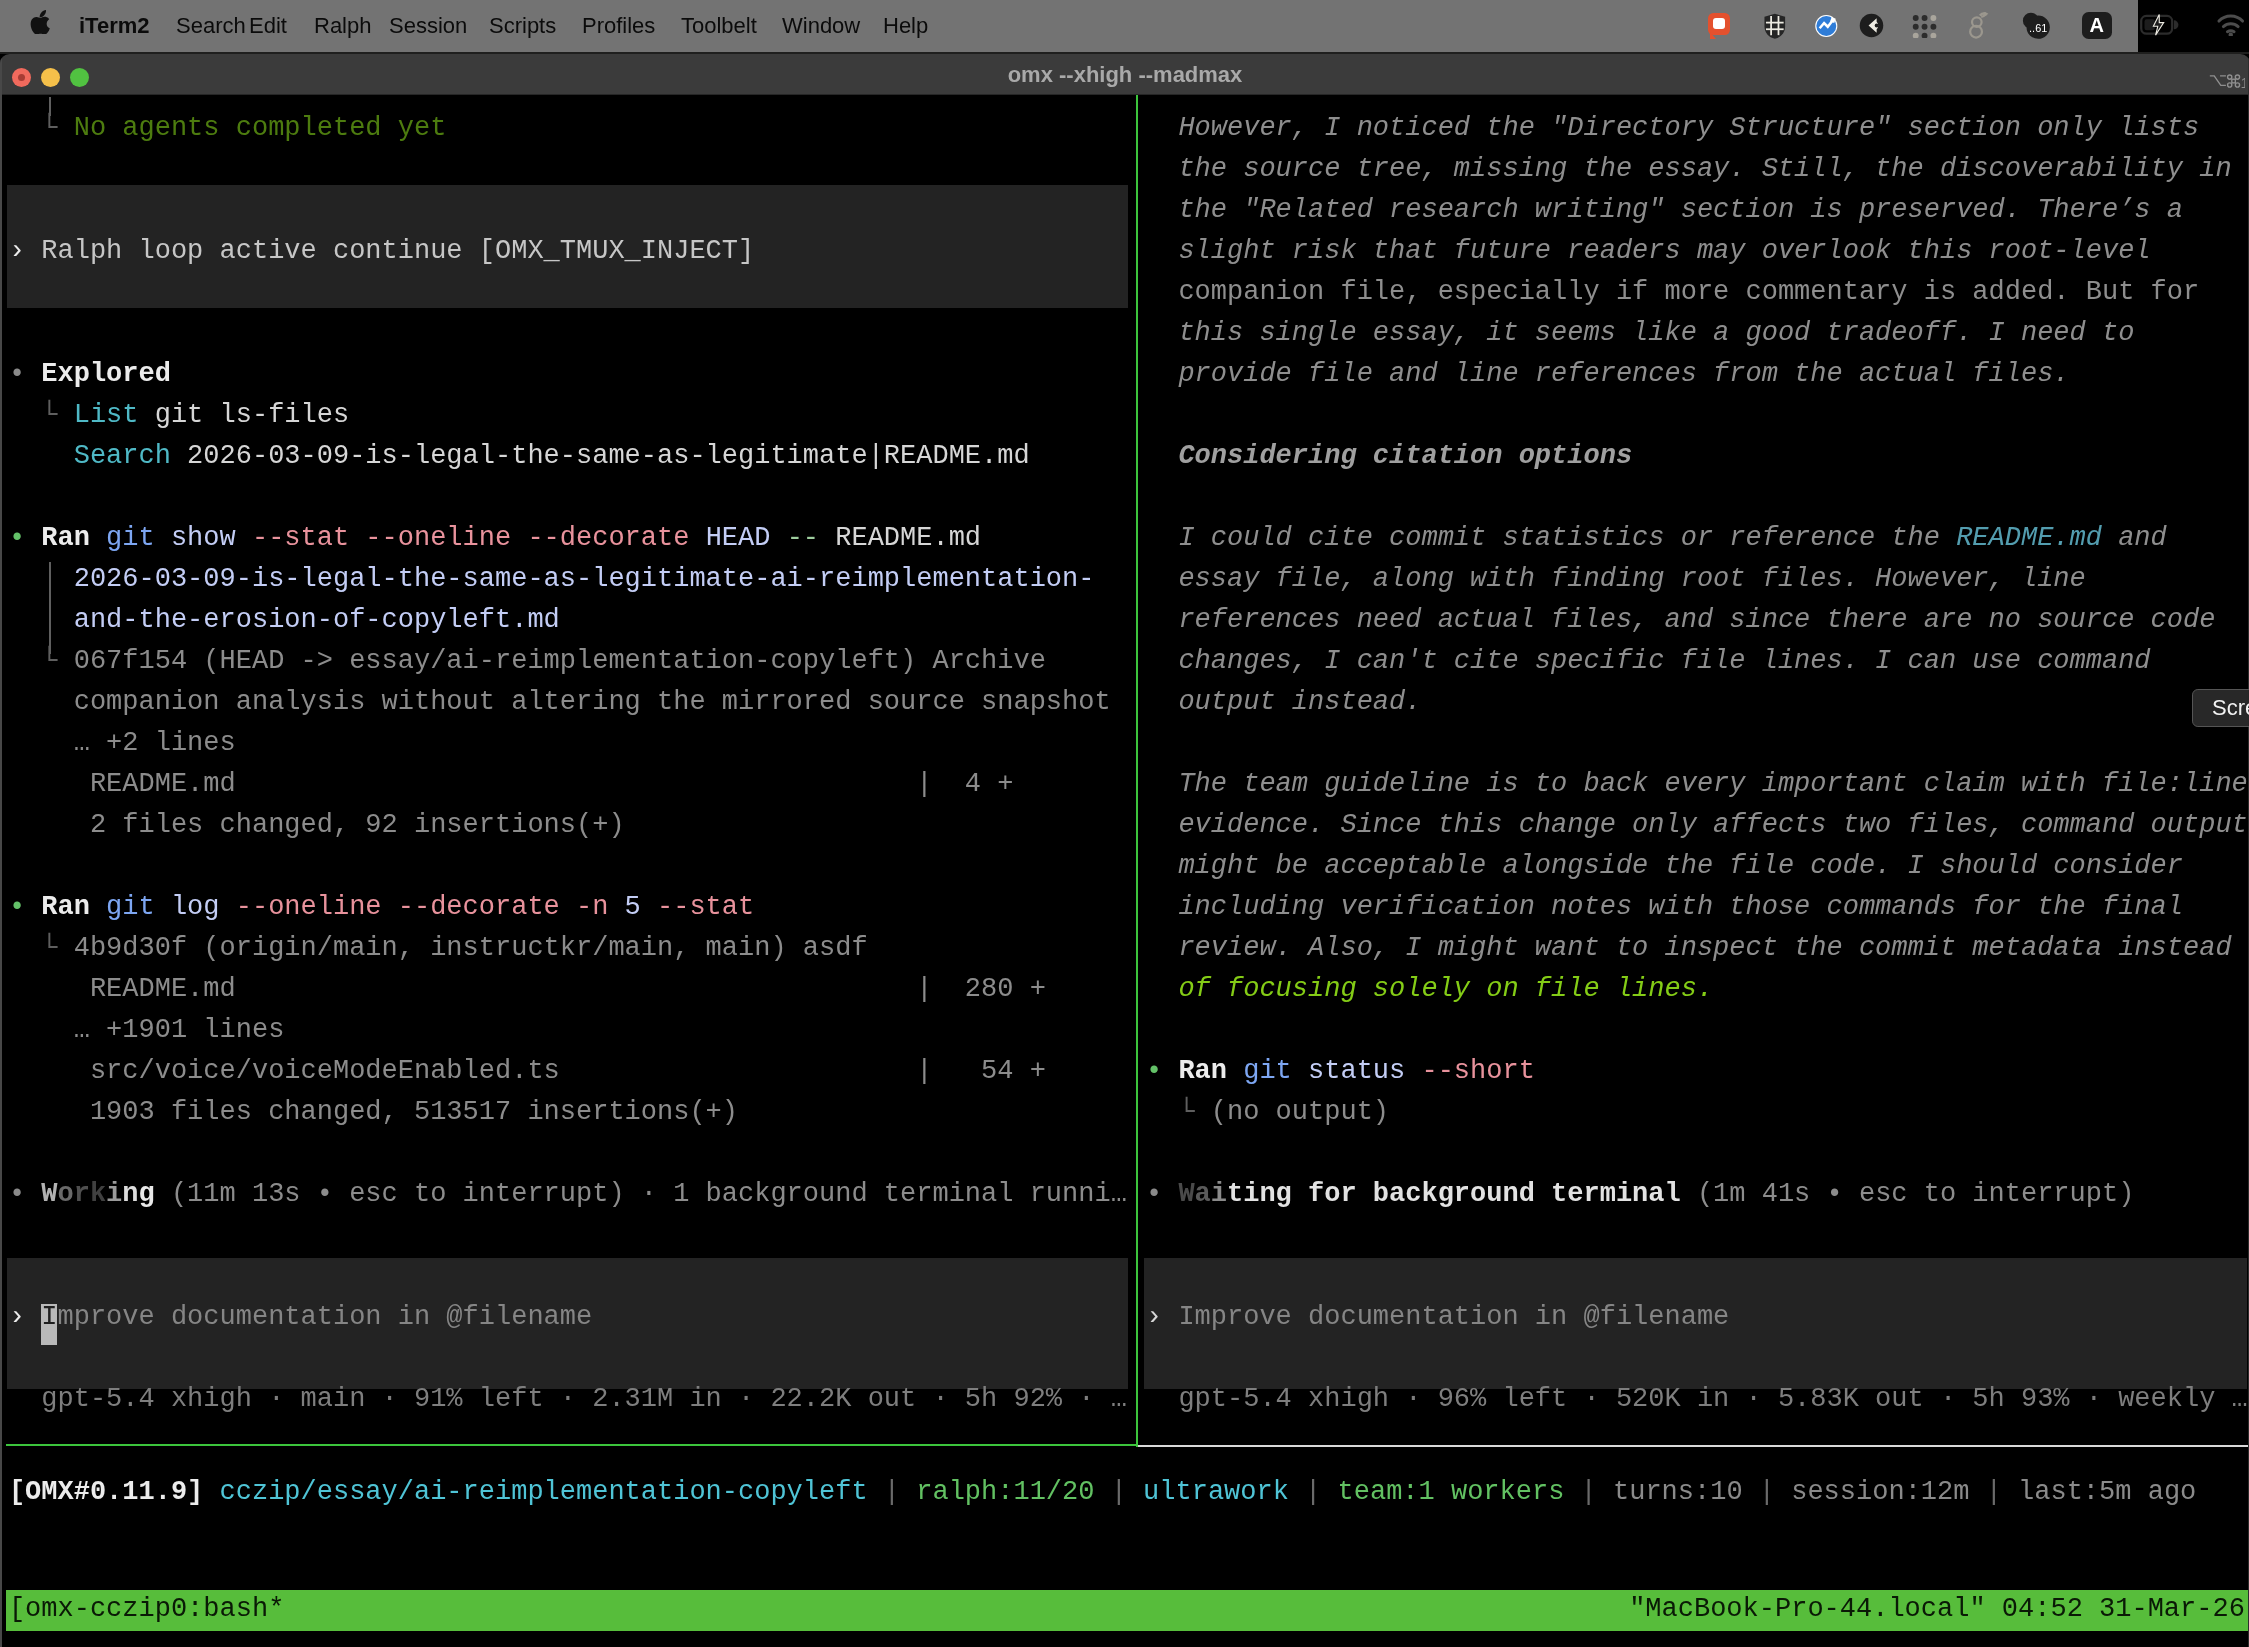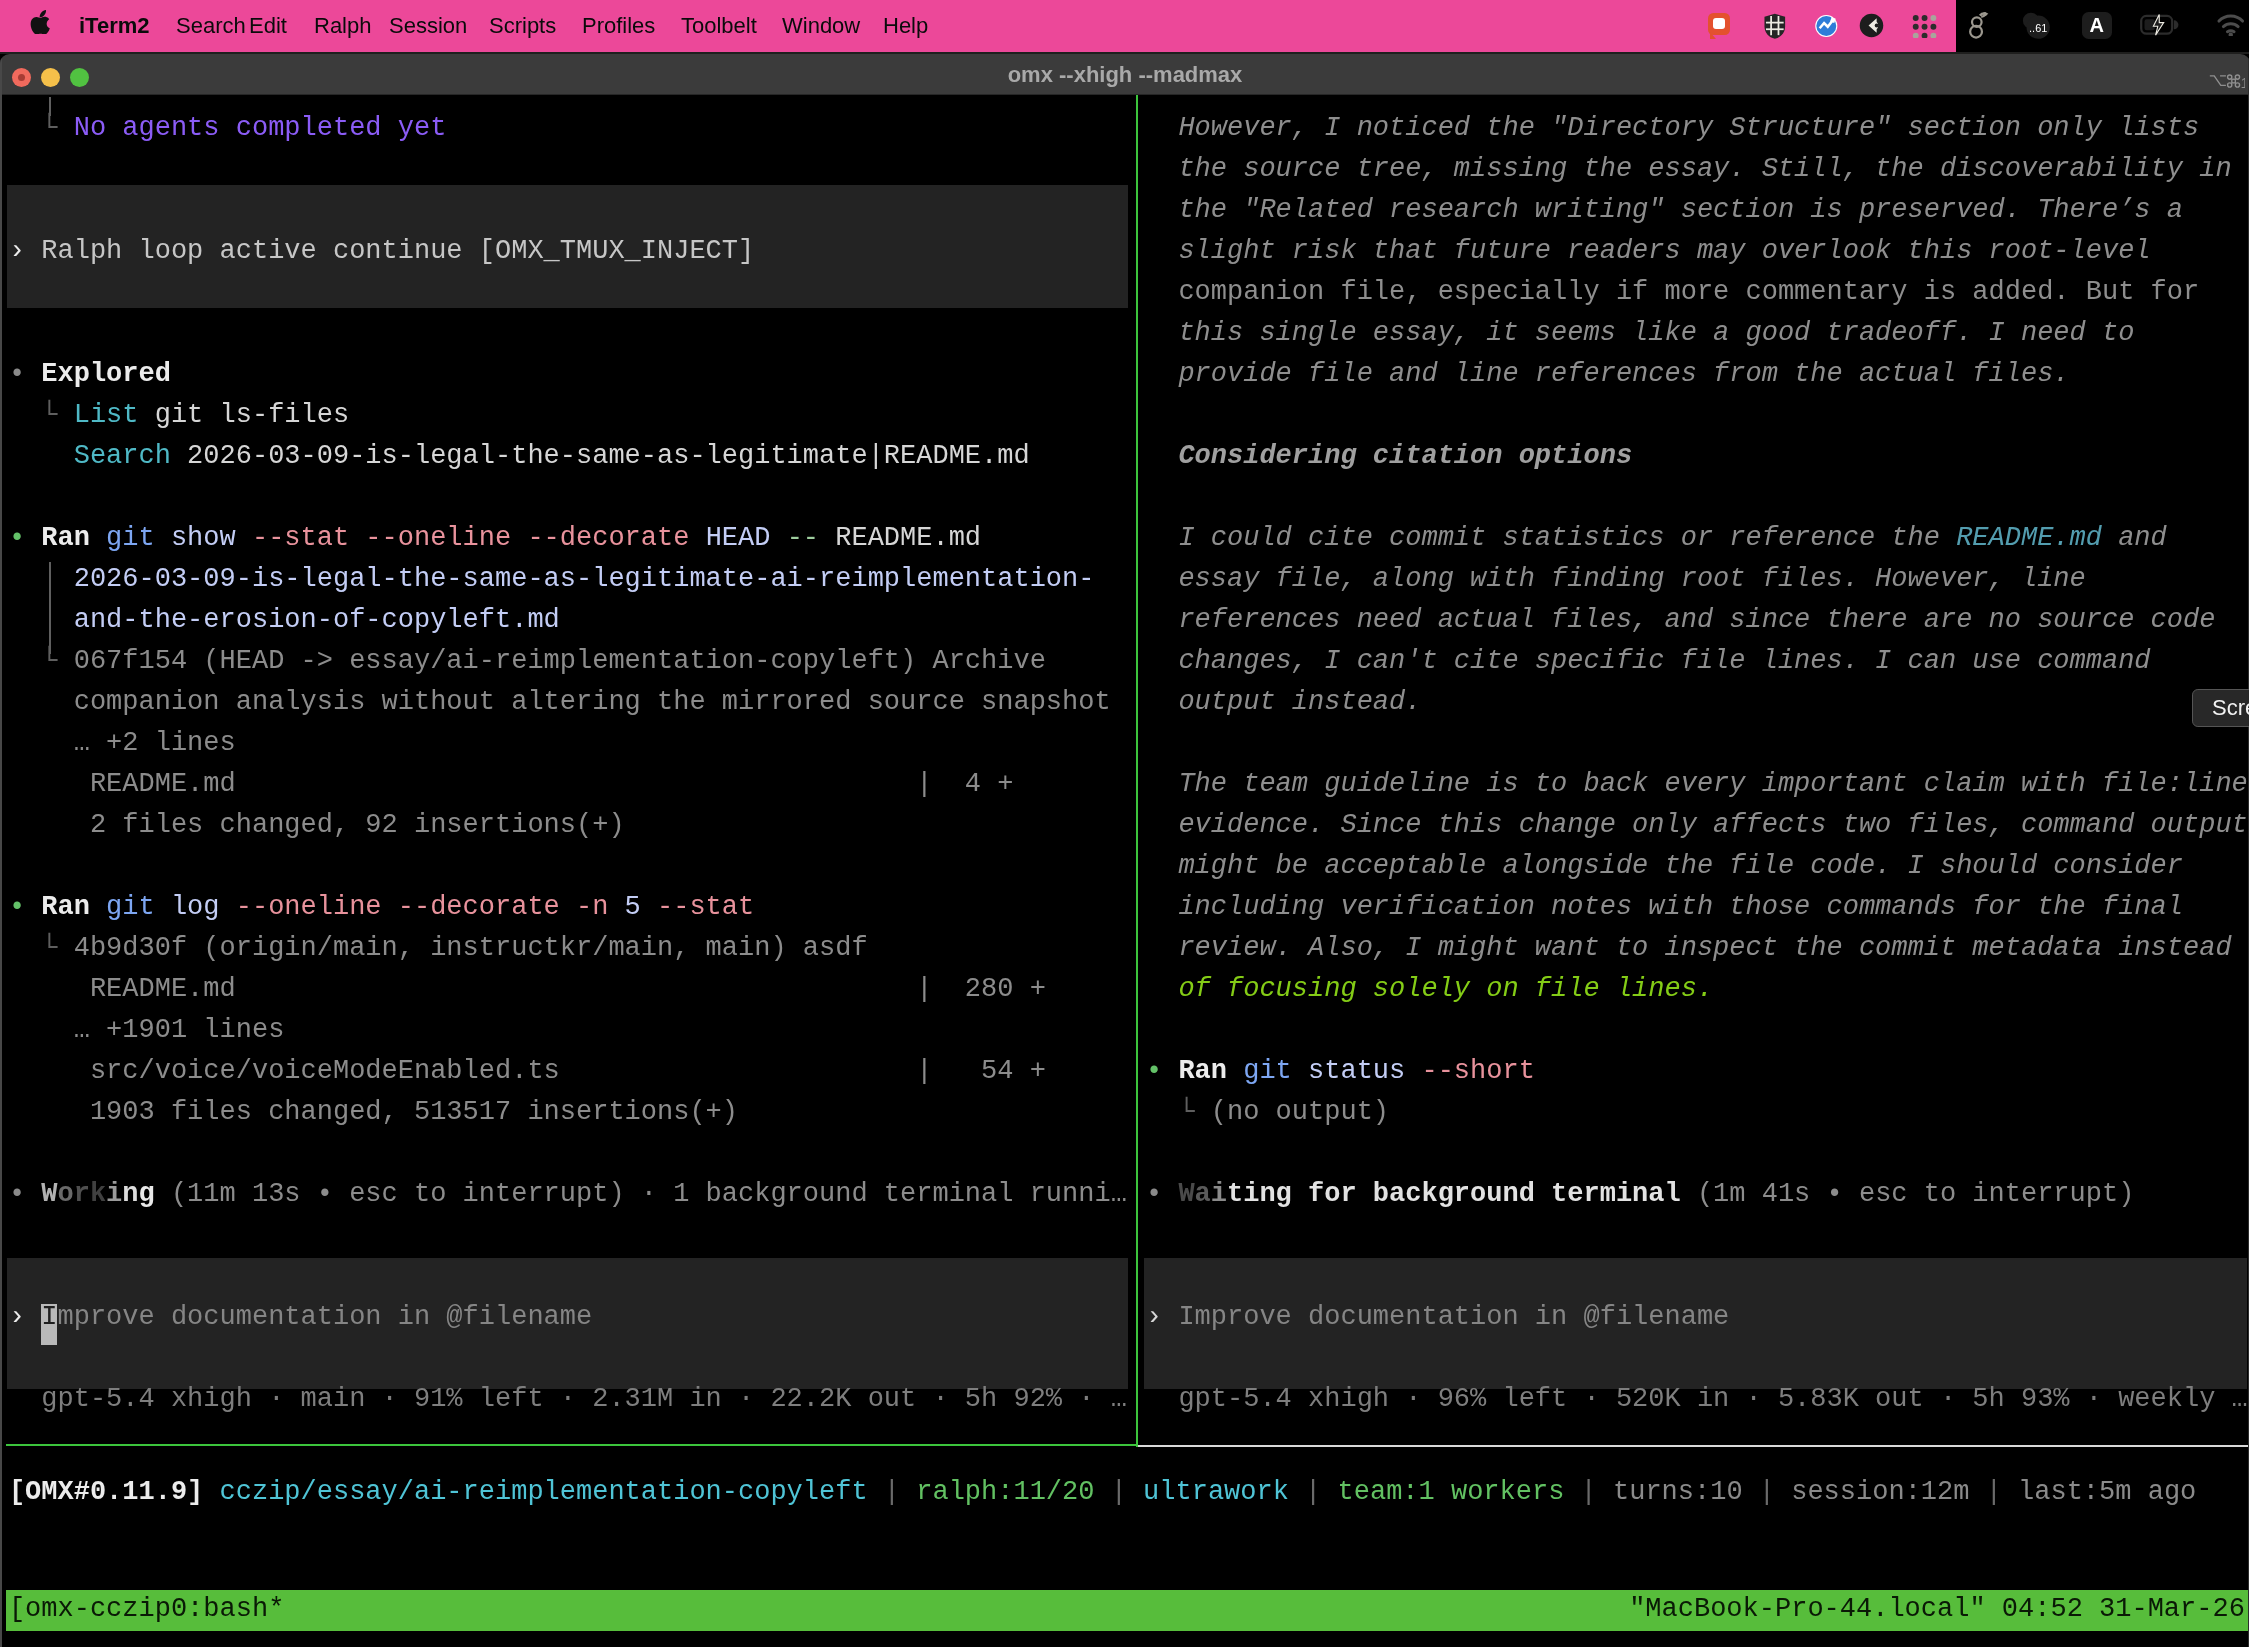--- a/index.html
+++ b/index.html
@@ -8,7 +8,7 @@
 pre.term b { font-weight:bold; }
 </style></head><body>
 
-<div class="abs" style="left:0;top:0;width:1956px;height:52px;background:#ec4899;color:#0b0b0b;font-size:22px;">
+<div class="abs" style="left:0;top:0;width:2138px;height:52px;background:#737373;color:#0b0b0b;font-size:22px;">
 <div style="position:absolute;left:79px;top:0;line-height:52px;font-weight:bold;">iTerm2</div>
     <div style="position:absolute;left:176px;top:0;line-height:52px;">Search</div>
     <div style="position:absolute;left:249px;top:0;line-height:52px;">Edit</div>

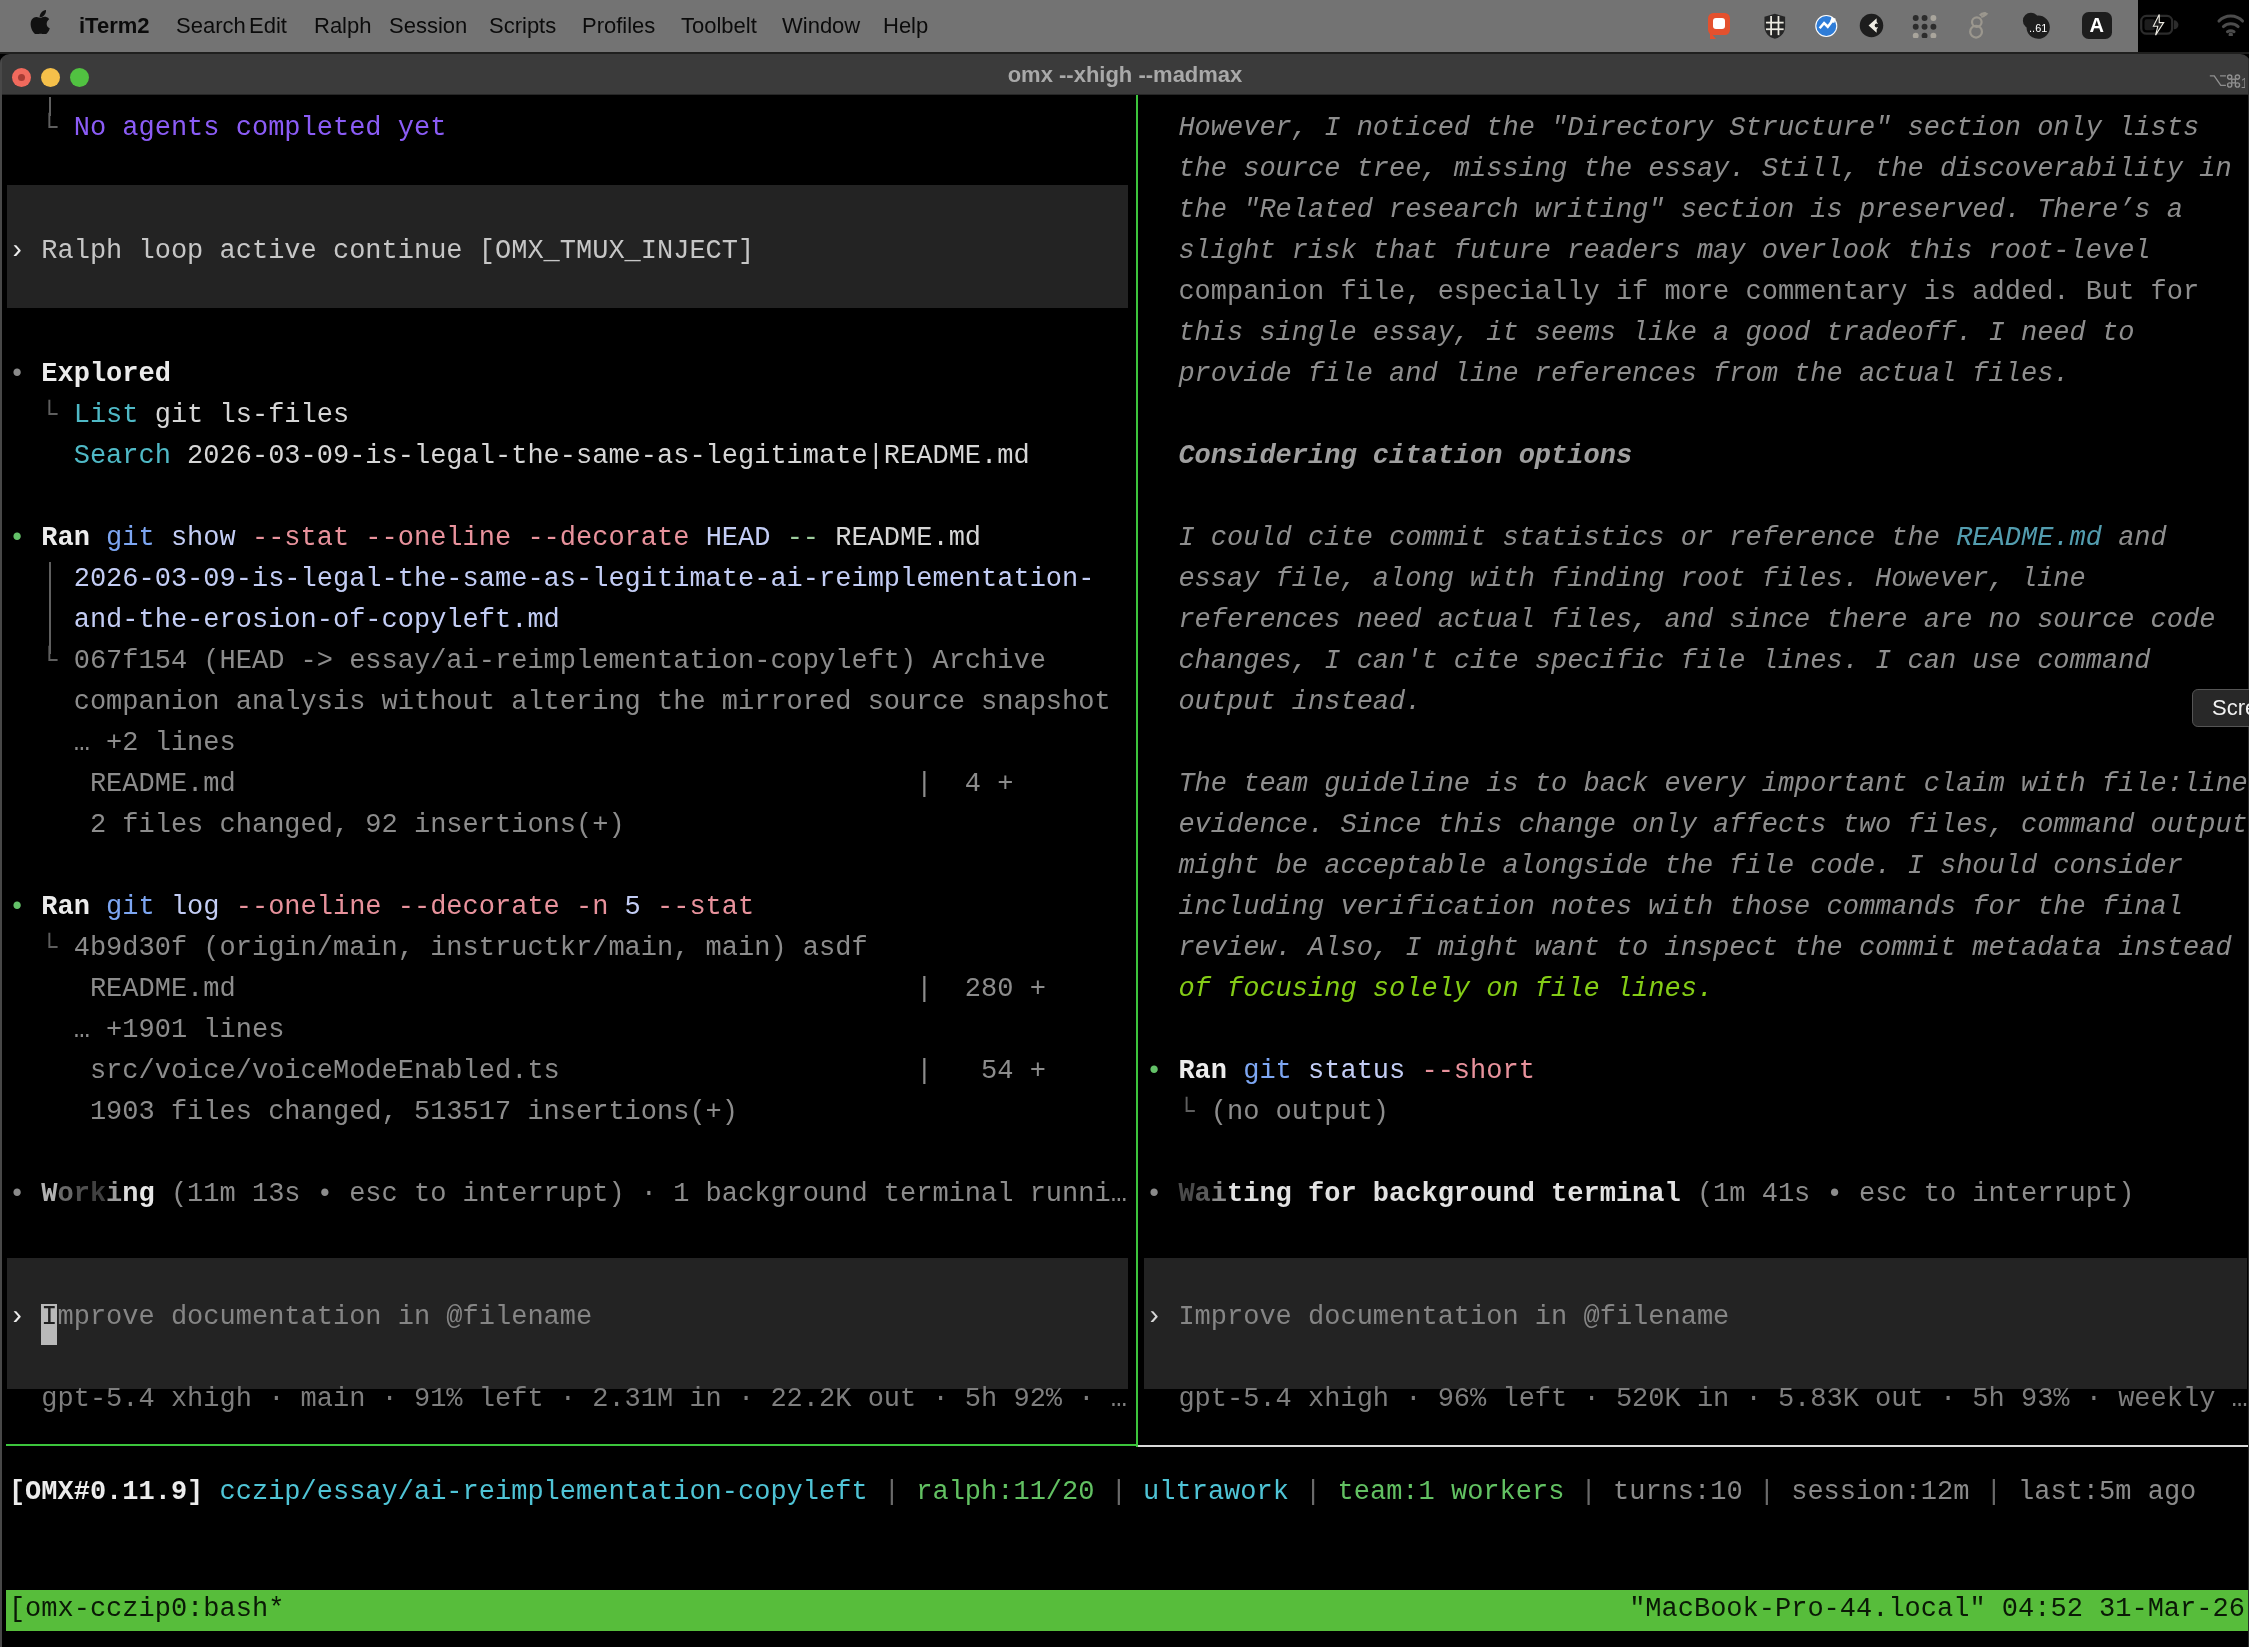--- a/index.html
+++ b/index.html
@@ -136,7 +136,7 @@
  </div>
 </div>
 
-<pre class="term" style="left:8.9px;top:108px"><span style="color:#5f5f5f">  └ </span><span style="color:#8b5cf6">No agents completed yet</span>
+<pre class="term" style="left:8.9px;top:108px"><span style="color:#5f5f5f">  └ </span><span style="color:#4d7c0f">No agents completed yet</span>
 
 
 <span style="color:#ececec">› </span><span style="color:#c6c6c6">Ralph loop active continue [OMX_TMUX_INJECT]</span>

